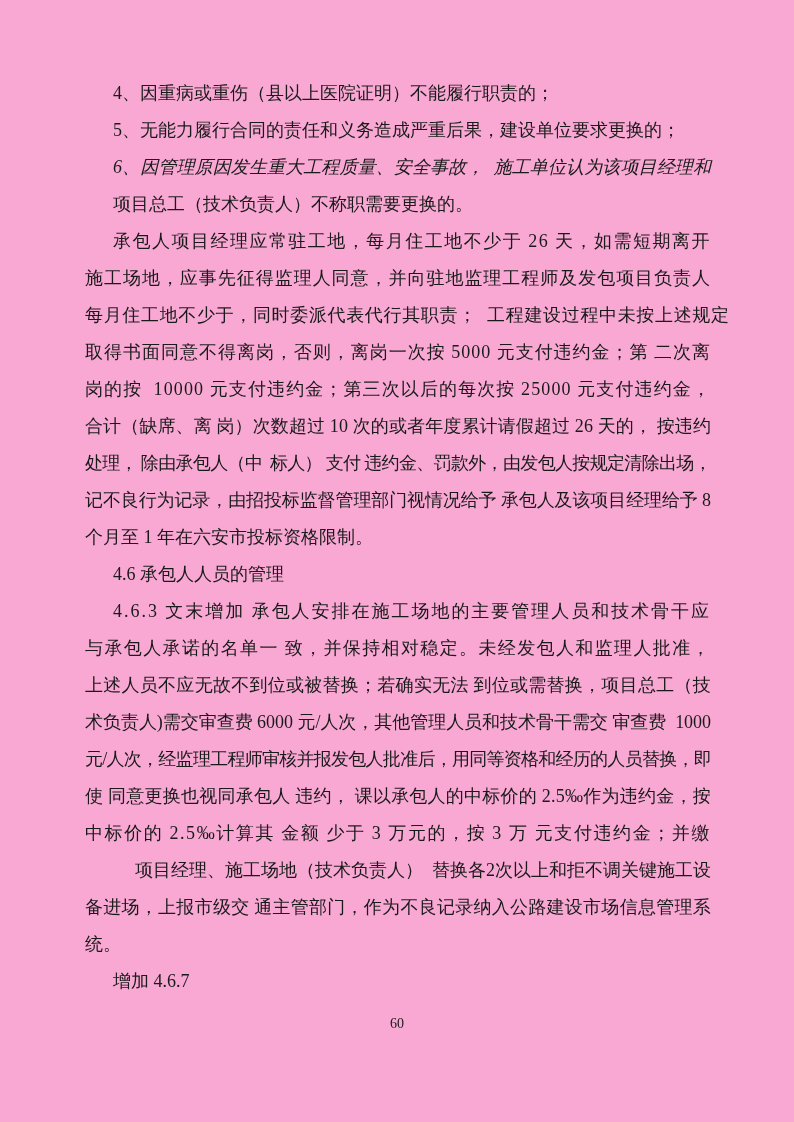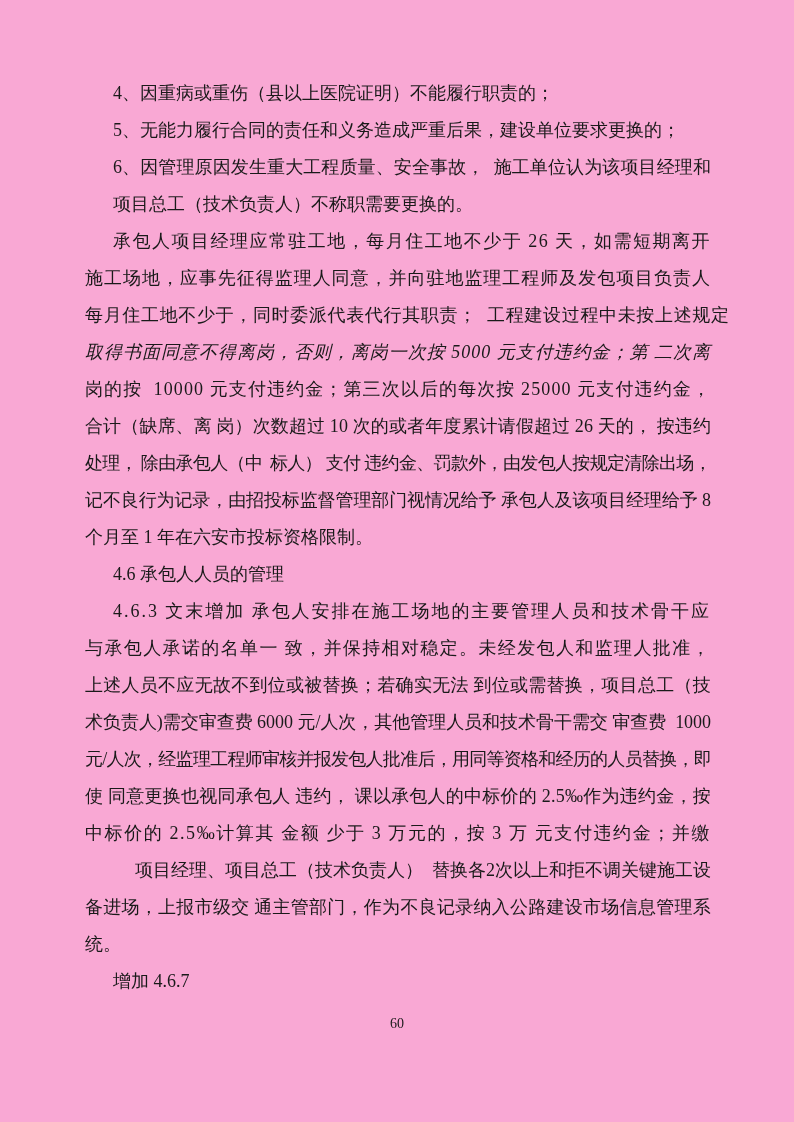--- a/index.html
+++ b/index.html
@@ -48,7 +48,7 @@
   <div class="text-block">
     <div class="line ind1"><span>4、因重病或重伤（县以上医院证明）不能履行职责的；</span></div>
     <div class="line ind1"><span>5、无能力履行合同的责任和义务造成严重后果，建设单位要求更换的；</span></div>
-    <div class="line ind1 fit" style="letter-spacing: 0.114286px;"><span>6、因管理原因发生重大工程质量、安全事故，  施工单位认为该项目经理和</span></div>
+    <div class="line ind1 fit" style="letter-spacing: 0.114286px; font-style: italic;"><span>6、因管理原因发生重大工程质量、安全事故，  施工单位认为该项目经理和</span></div>
     <div class="line ind1"><span>项目总工（技术负责人）不称职需要更换的。</span></div>
     <div class="line ind1 fit" style="letter-spacing: 1.48485px;"><span>承包人项目经理应常驻工地，每月住工地不少于 26 天，如需短期离开</span></div>
     <div class="line fit" style="letter-spacing: 0.969697px;"><span>施工场地，应事先征得监理人同意，并向驻地监理工程师及发包项目负责人</span></div>

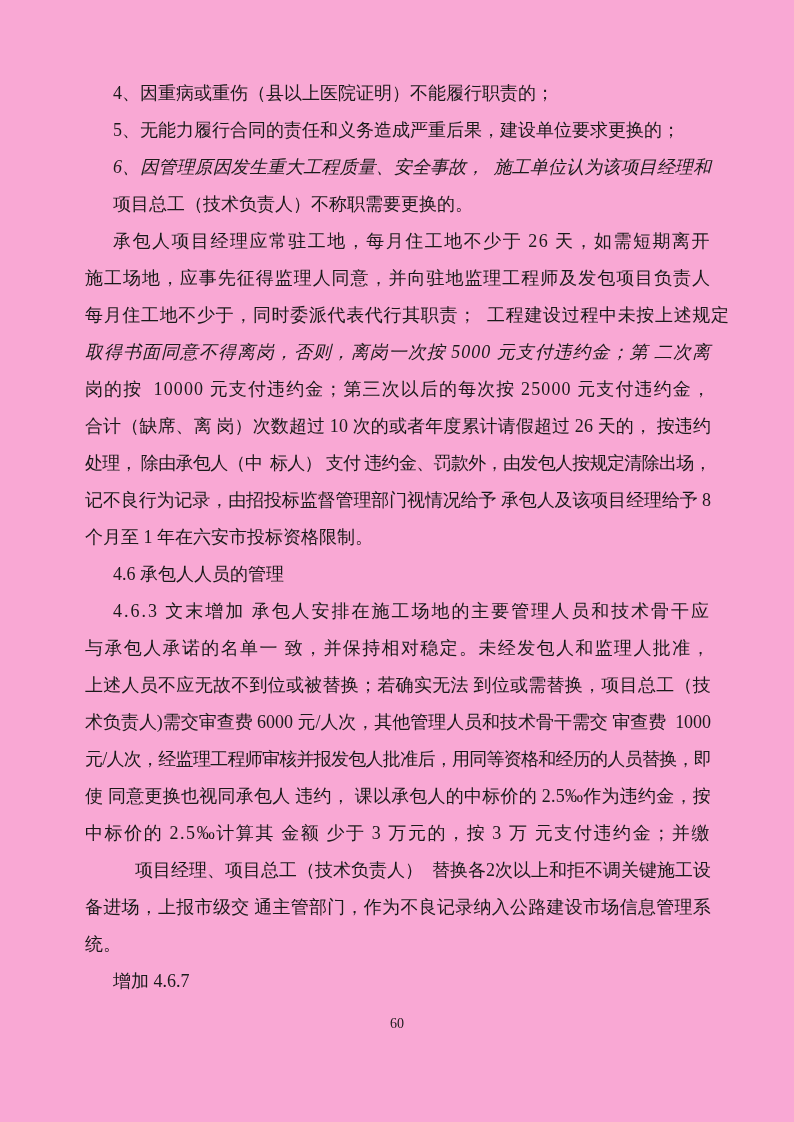--- a/index.html
+++ b/index.html
@@ -53,7 +53,7 @@
     <div class="line ind1 fit" style="letter-spacing: 1.48485px;"><span>承包人项目经理应常驻工地，每月住工地不少于 26 天，如需短期离开</span></div>
     <div class="line fit" style="letter-spacing: 0.969697px;"><span>施工场地，应事先征得监理人同意，并向驻地监理工程师及发包项目负责人</span></div>
     <div class="line fit" style="letter-spacing: 0.657143px;"><span>每月住工地不少于，同时委派代表代行其职责；  工程建设过程中未按上述规定</span></div>
-    <div class="line fit" style="letter-spacing: 0.986486px; font-style: italic;"><span>取得书面同意不得离岗，否则，离岗一次按 5000 元支付违约金；第 二次离</span></div>
+    <div class="line fit" style="letter-spacing: 0.986486px;"><span>取得书面同意不得离岗，否则，离岗一次按 5000 元支付违约金；第 二次离</span></div>
     <div class="line fit" style="letter-spacing: 1.10976px;"><span>岗的按  10000 元支付违约金；第三次以后的每次按 25000 元支付违约金，</span></div>
     <div class="line fit" style="letter-spacing: 0.121951px;"><span>合计（缺席、离 岗）次数超过 10 次的或者年度累计请假超过 26 天的， 按违约</span></div>
     <div class="line fit" style="letter-spacing: -0.6625px;"><span>处理， 除由承包人（中  标人） 支付 违约金、罚款外，由发包人按规定清除出场，</span></div>

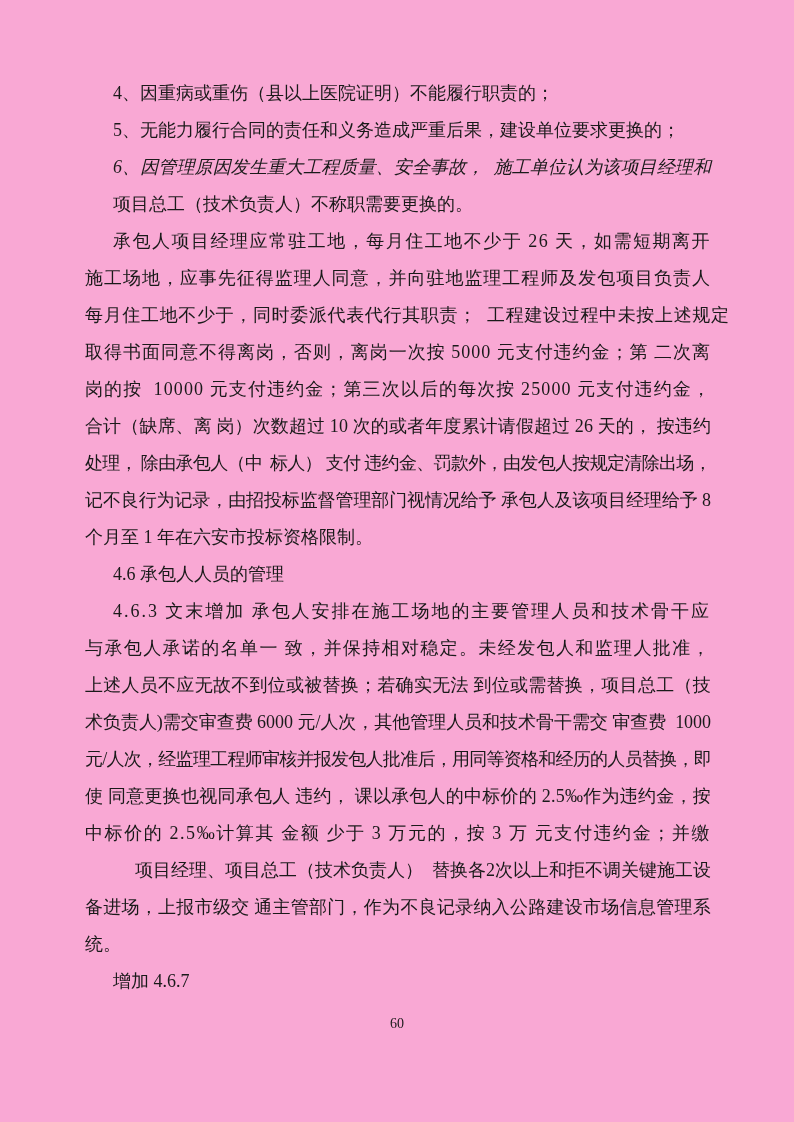--- a/index.html
+++ b/index.html
@@ -67,7 +67,7 @@
     <div class="line fit" style="letter-spacing: -0.730152px;"><span>元/人次，经监理工程师审核并报发包人批准后，用同等资格和经历的人员替换，即</span></div>
     <div class="line fit" style="letter-spacing: 0.24359px;"><span>使 同意更换也视同承包人 违约， 课以承包人的中标价的 2.5‰作为违约金，按</span></div>
     <div class="line fit" style="letter-spacing: 1.5875px;"><span>中标价的 2.5‰计算其 金额 少于 3 万元的，按 3 万 元支付违约金；并缴</span></div>
-    <div class="line ind2 fit" style="letter-spacing: 0px;"><span>项目经理、项目总工（技术负责人）  替换各2次以上和拒不调关键施工设</span></div>
+    <div class="line ind2 fit" style="letter-spacing: 0px;"><span>项目经理、施工场地（技术负责人）  替换各2次以上和拒不调关键施工设</span></div>
     <div class="line fit" style="letter-spacing: 0.271429px;"><span>备进场，上报市级交 通主管部门，作为不良记录纳入公路建设市场信息管理系</span></div>
     <div class="line"><span>统。</span></div>
     <div class="line ind1"><span>增加 4.6.7</span></div>

